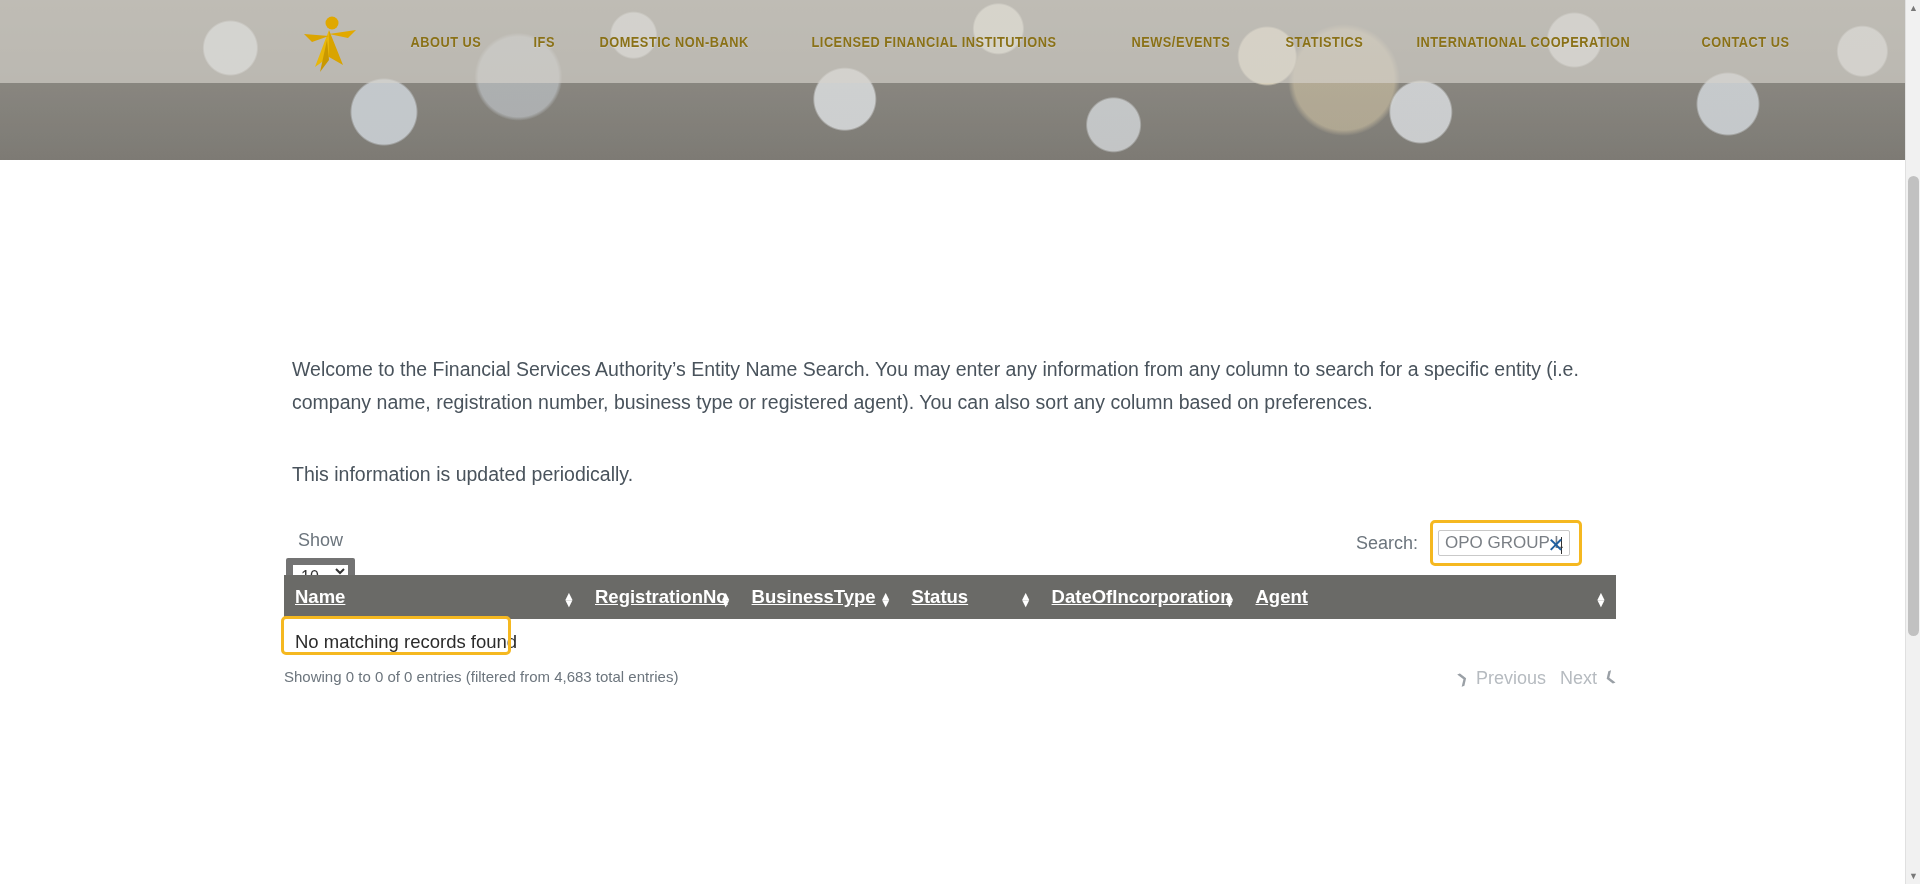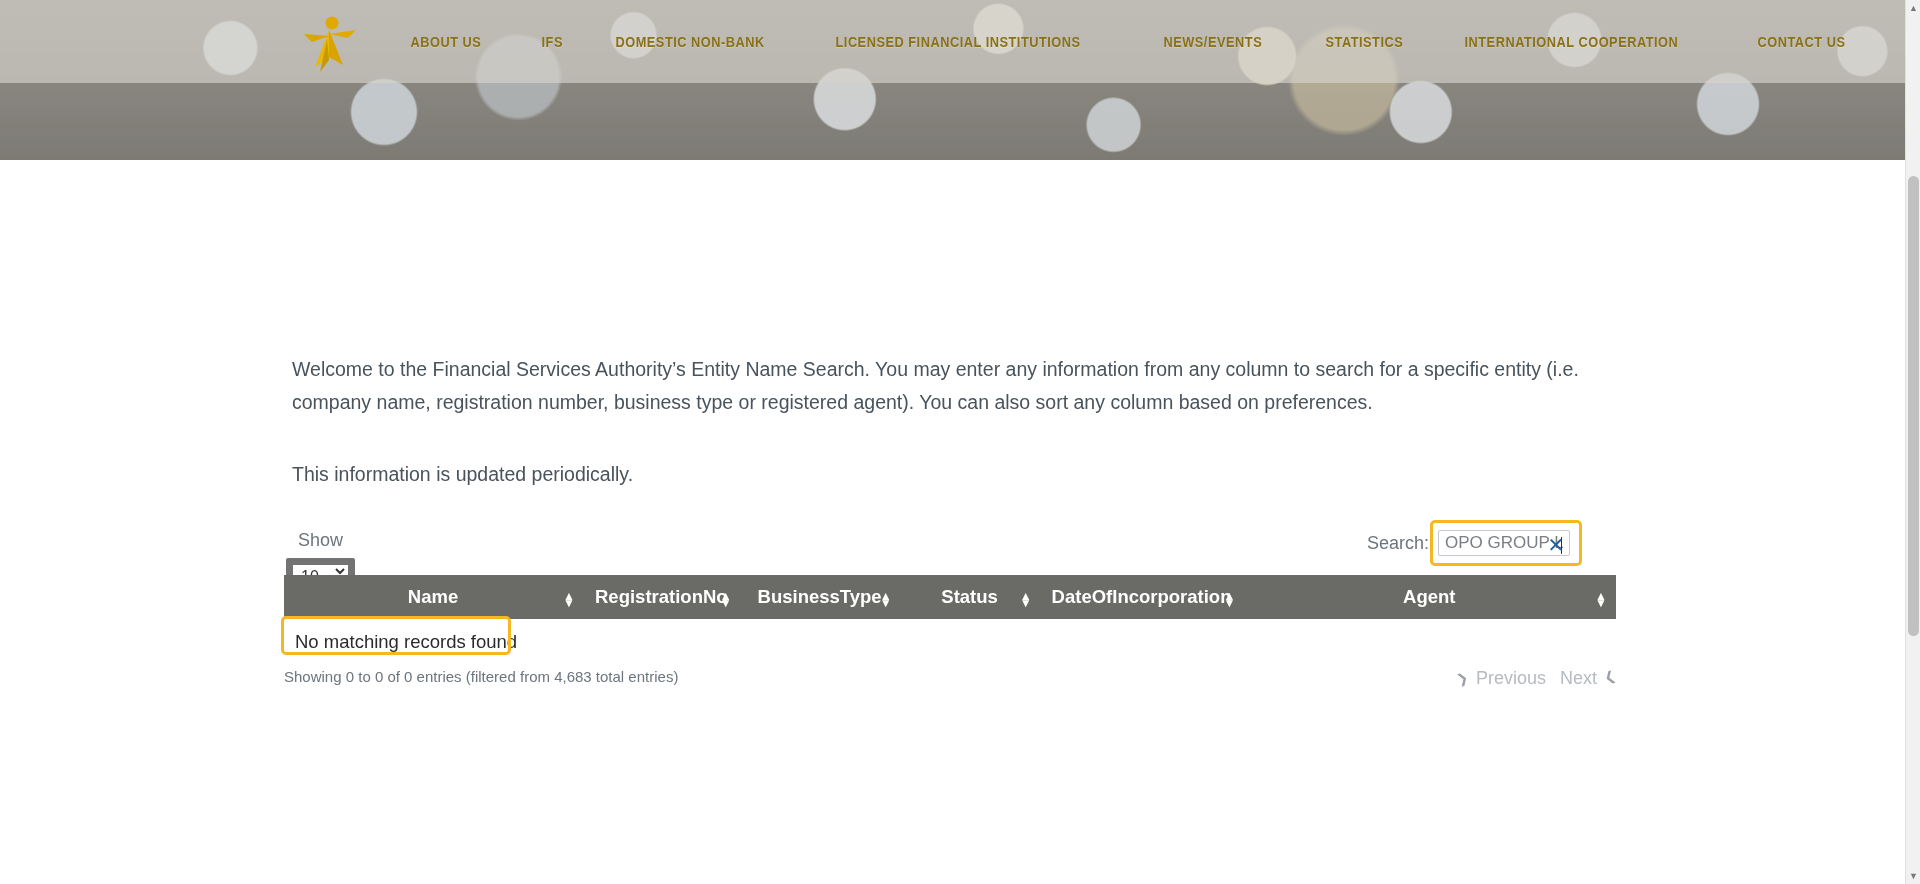--- a/index.html
+++ b/index.html
@@ -57,7 +57,7 @@
     width:66px; height:66px;
   }
   .nav-links {
-    display:flex; align-items:center; gap:8px;
+    display:flex; align-items:center; gap:0;
     margin-left:96px;
   }
   .nav-link {

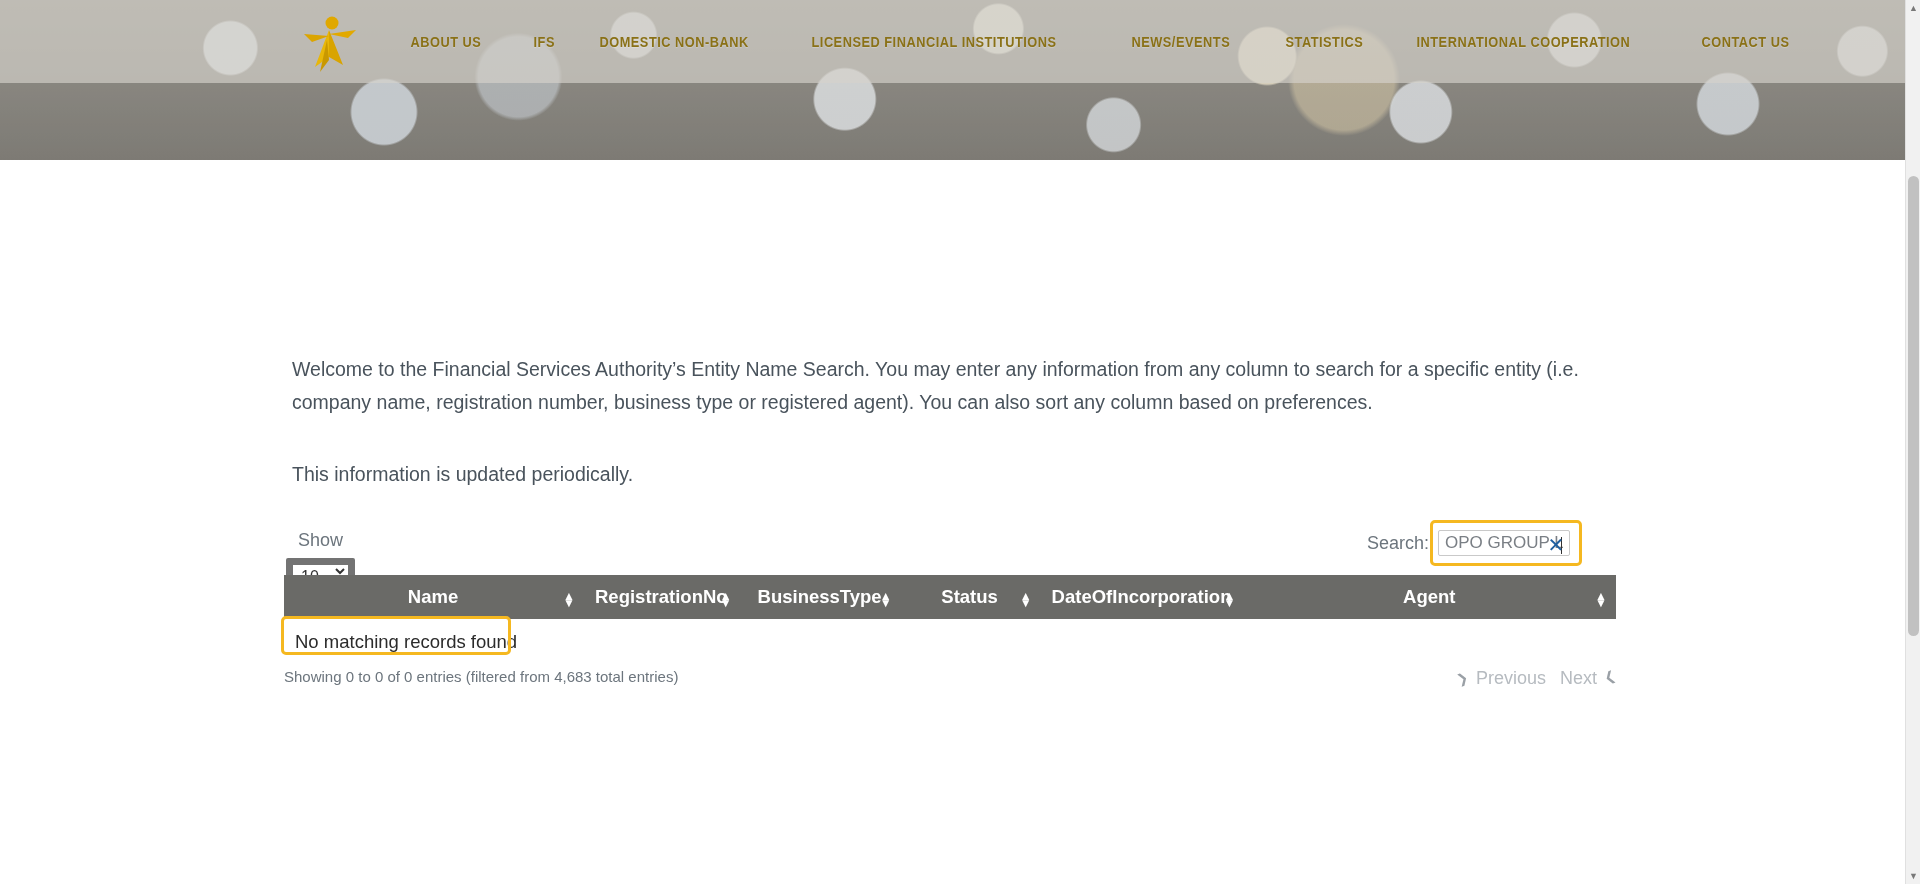--- a/index.html
+++ b/index.html
@@ -129,7 +129,7 @@
   }
   .dt-filter {
     position:absolute; right:46px; top:0;
-    display:flex; align-items:center; gap:9px;
+    display:flex; align-items:center; gap:20px;
     color:#6c757d;
     font-size:18px;
   }

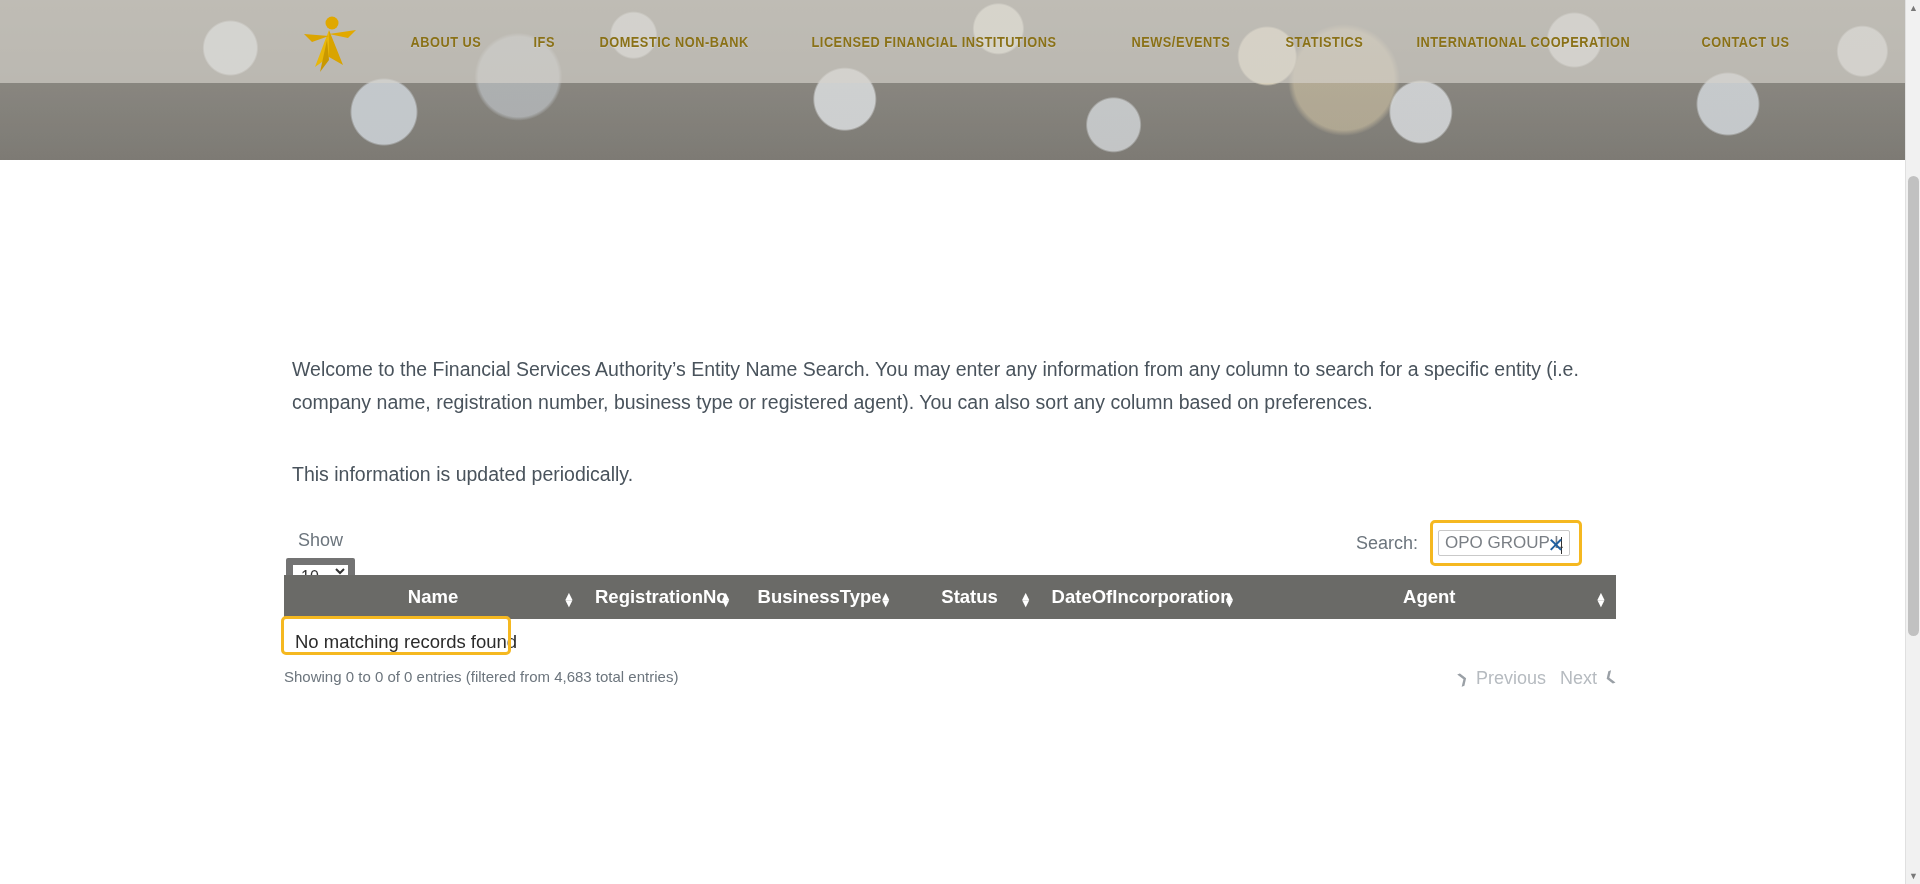--- a/index.html
+++ b/index.html
@@ -186,11 +186,12 @@
     color:#ffffff;
     font-size:18.5px;
     font-weight:700;
-    text-align:center;
+    text-align:left;
     padding:11px 13px 11px 11px;
     position:relative;
     white-space:nowrap;
     border:none;
+    text-decoration:underline;
   }
   .sort-ico {
     position:absolute;

